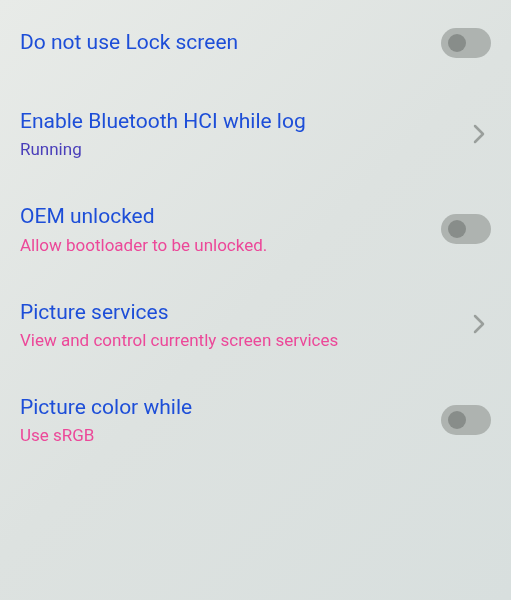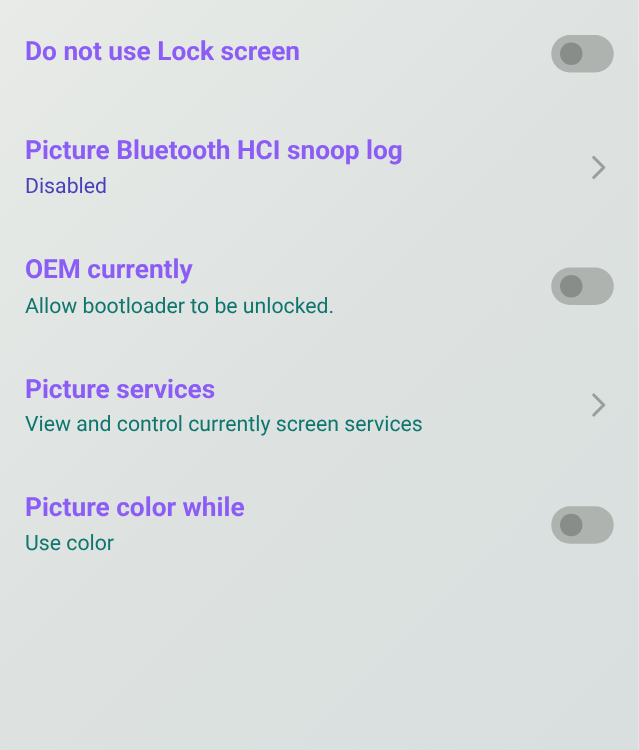--- a/index.html
+++ b/index.html
@@ -30,8 +30,8 @@
     }
     .setting-title {
       font-size: 21px;
-      font-weight: 700;
-      color: #8b5cf6;
+      font-weight: 400;
+      color: #1d4ed8;
       line-height: 1.3;
     }
     .setting-subtitle {

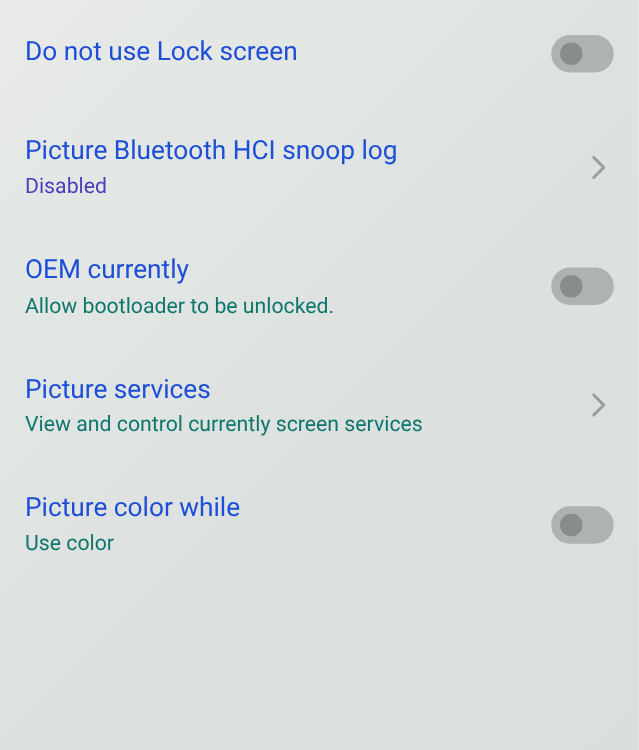--- a/index.html
+++ b/index.html
@@ -95,7 +95,7 @@
 
   <div class="setting-row row-bt">
     <div class="setting-text">
-      <div class="setting-title">Picture Bluetooth HCI snoop log</div>
+      <div class="setting-title">Enable Bluetooth HCI while log</div>
       <div class="setting-subtitle link">Disabled</div>
     </div>
     <div class="chevron">

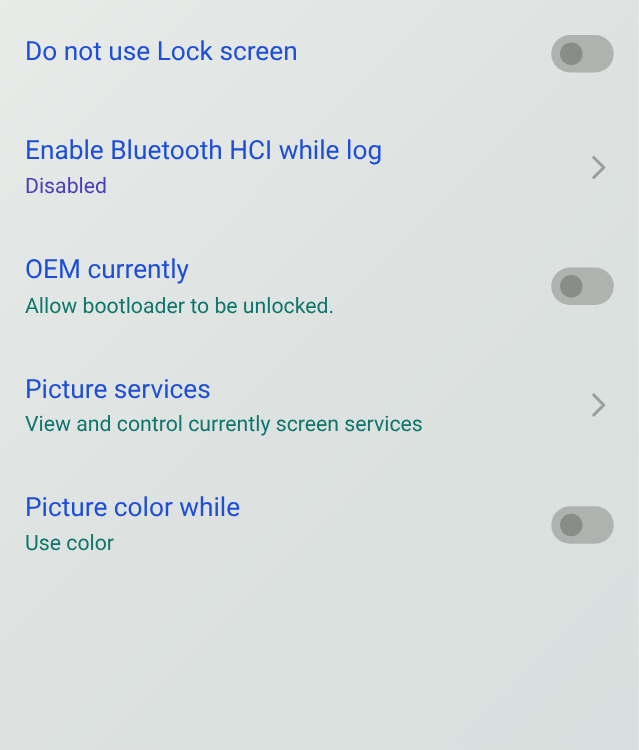--- a/index.html
+++ b/index.html
@@ -96,7 +96,7 @@
   <div class="setting-row row-bt">
     <div class="setting-text">
       <div class="setting-title">Enable Bluetooth HCI while log</div>
-      <div class="setting-subtitle link">Disabled</div>
+      <div class="setting-subtitle link">Running</div>
     </div>
     <div class="chevron">
       <svg viewBox="0 0 12 20" fill="none">

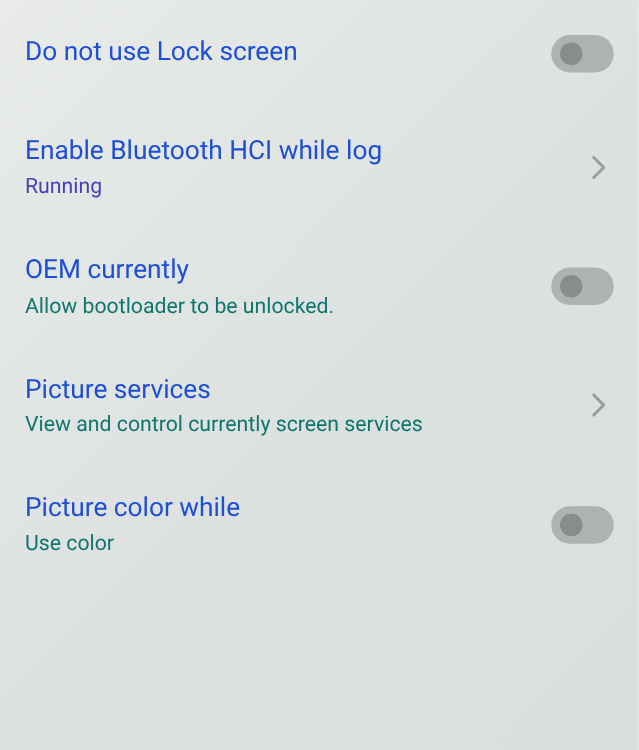--- a/index.html
+++ b/index.html
@@ -107,7 +107,7 @@
 
   <div class="setting-row row-oem">
     <div class="setting-text">
-      <div class="setting-title">OEM currently</div>
+      <div class="setting-title">OEM unlocked</div>
       <div class="setting-subtitle">Allow bootloader to be unlocked.</div>
     </div>
     <div class="toggle"></div>

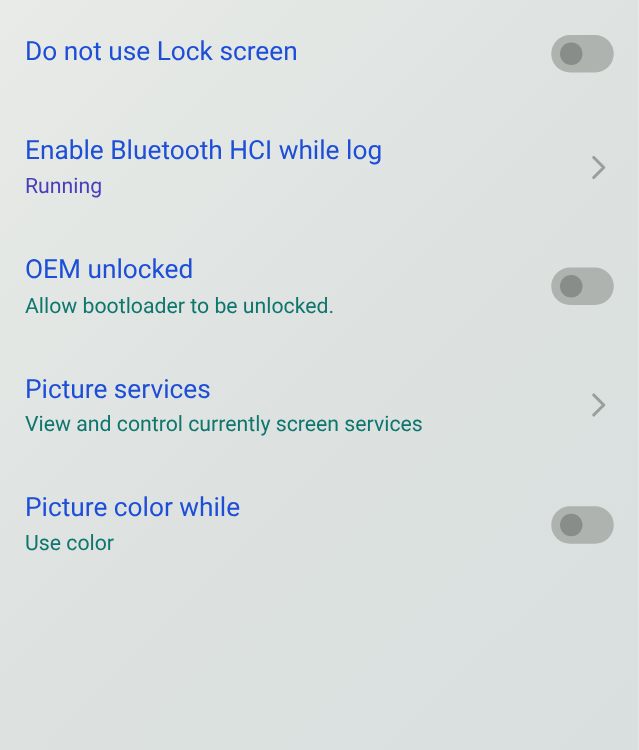--- a/index.html
+++ b/index.html
@@ -36,7 +36,7 @@
     }
     .setting-subtitle {
       font-size: 17px;
-      color: #0f766e;
+      color: #ec4899;
       margin-top: 4px;
       font-weight: 400;
     }

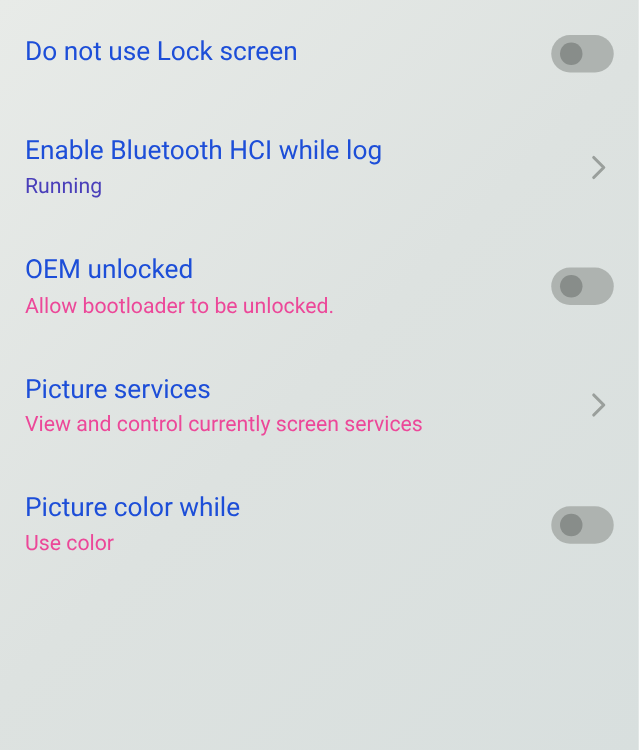--- a/index.html
+++ b/index.html
@@ -128,7 +128,7 @@
   <div class="setting-row row-picture">
     <div class="setting-text">
       <div class="setting-title">Picture color while</div>
-      <div class="setting-subtitle">Use color</div>
+      <div class="setting-subtitle">Use sRGB</div>
     </div>
     <div class="toggle"></div>
   </div>

